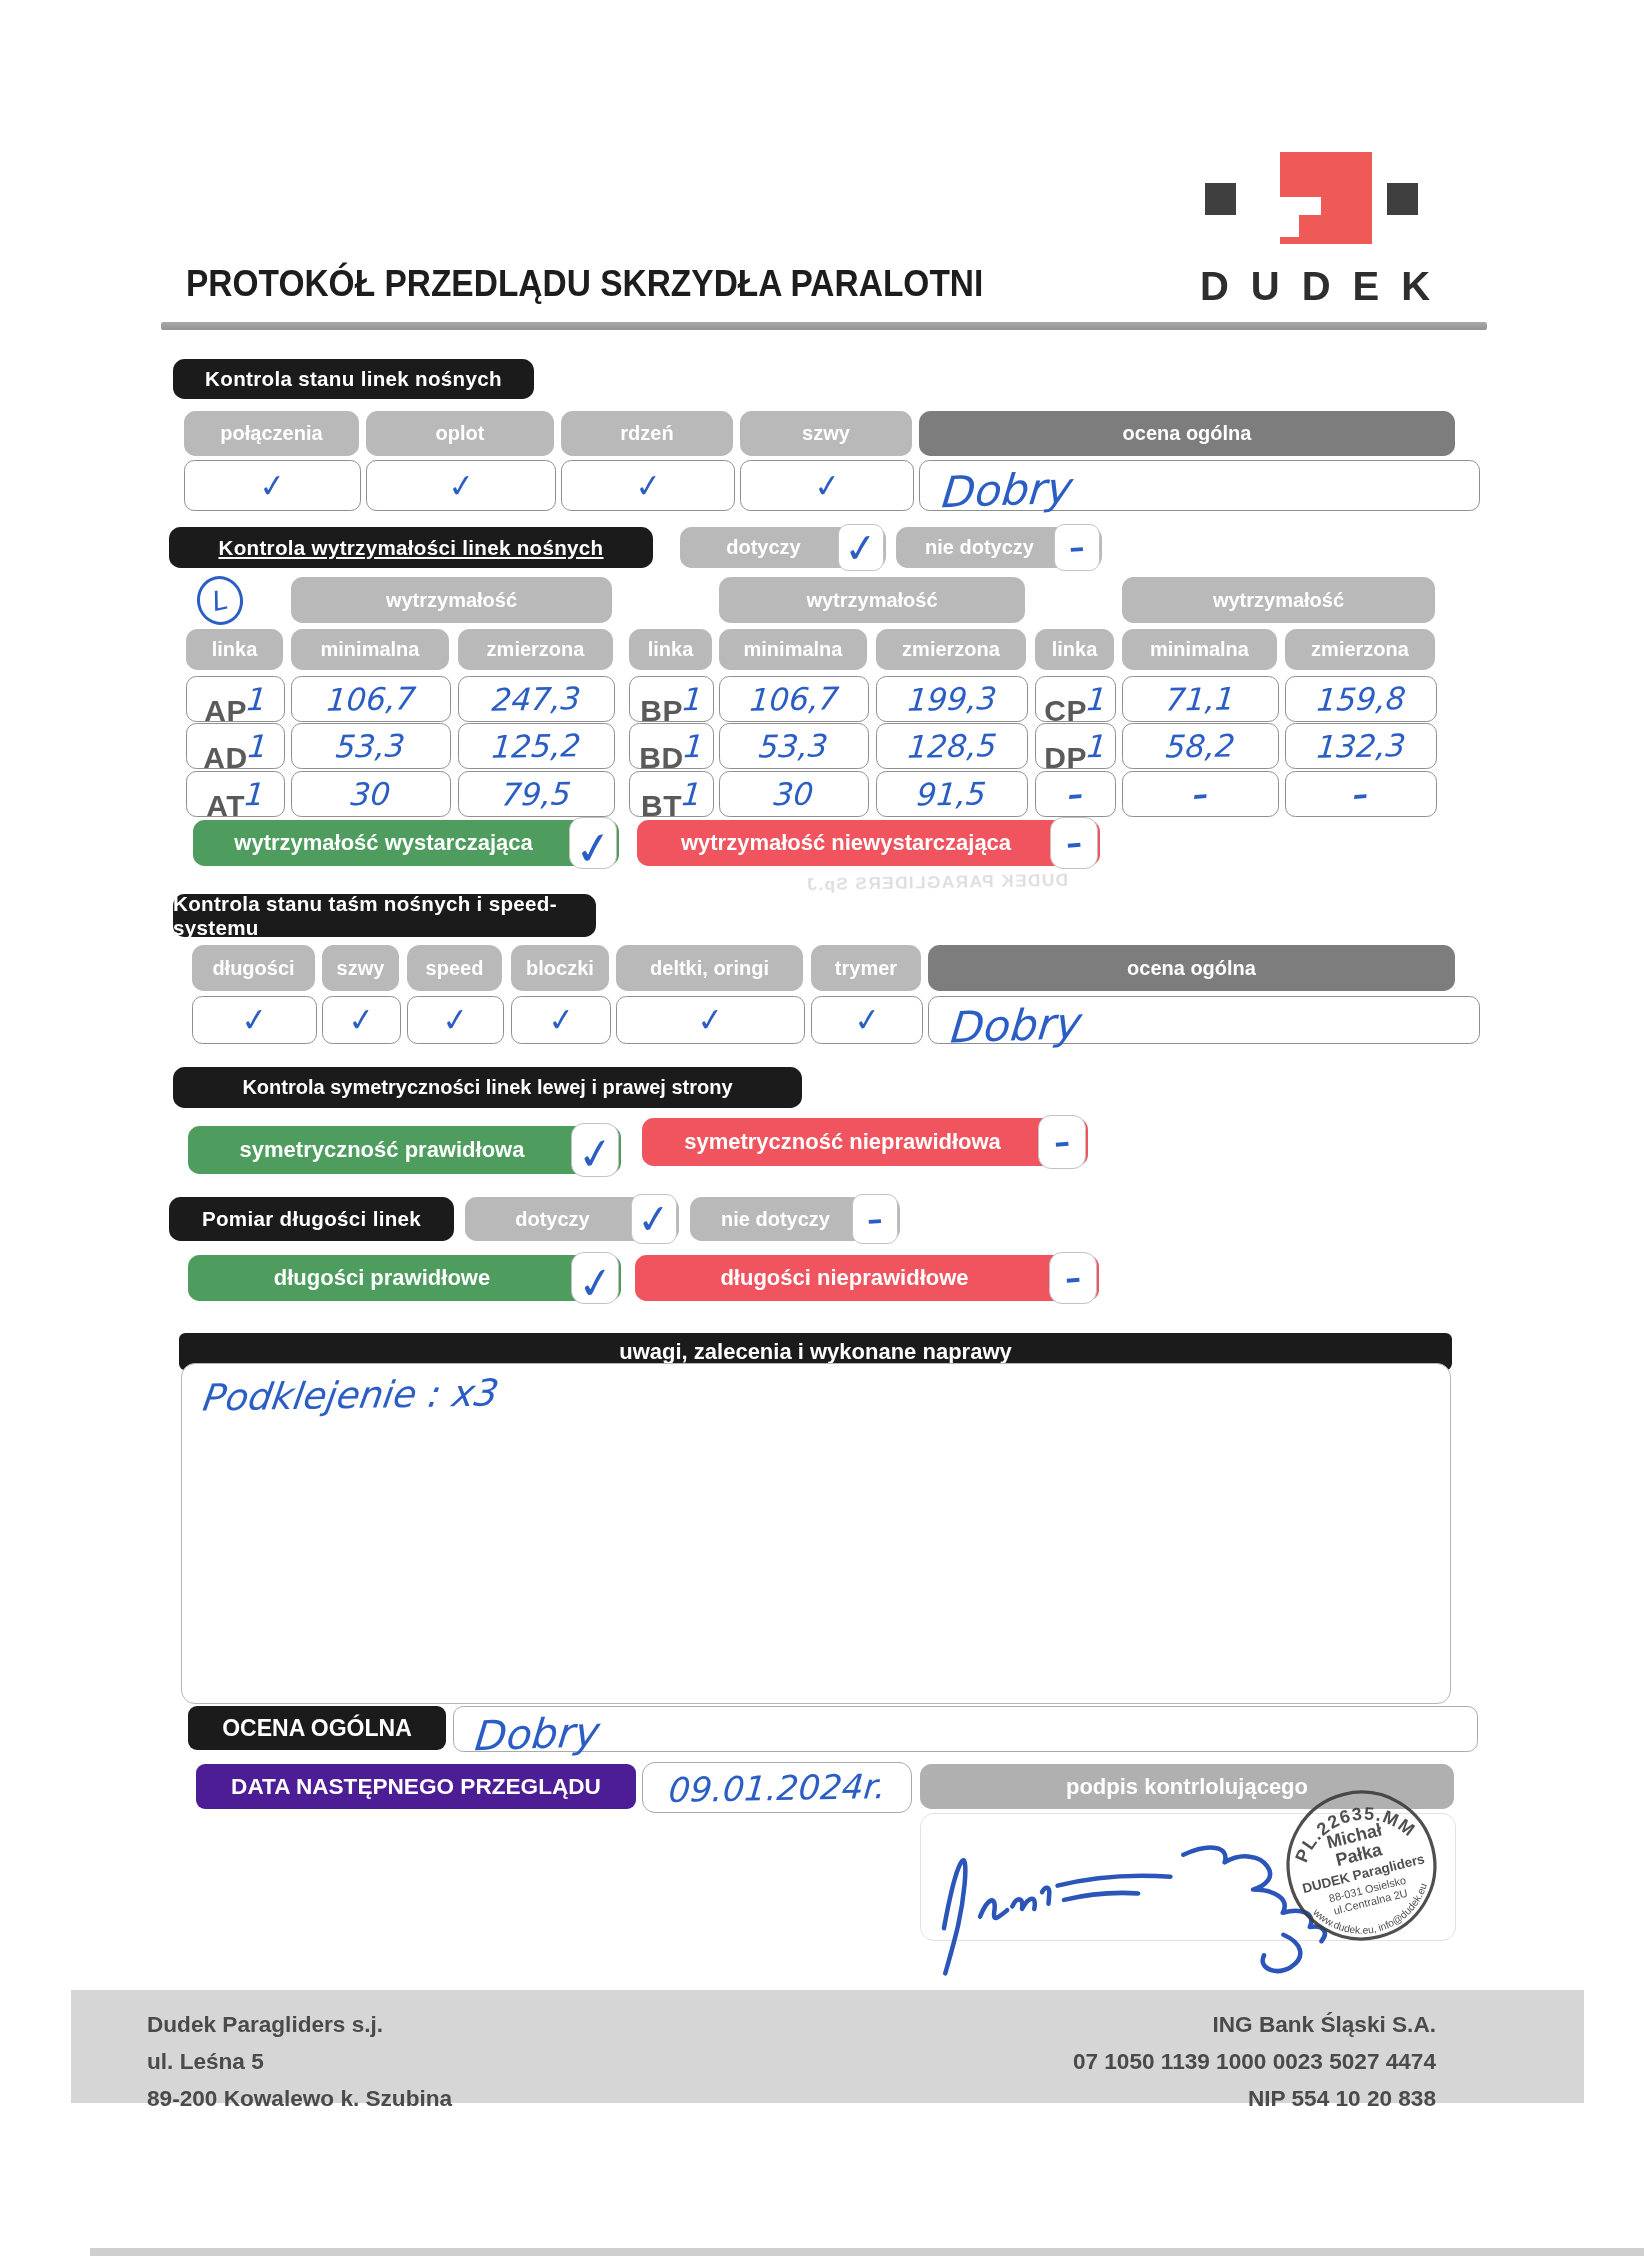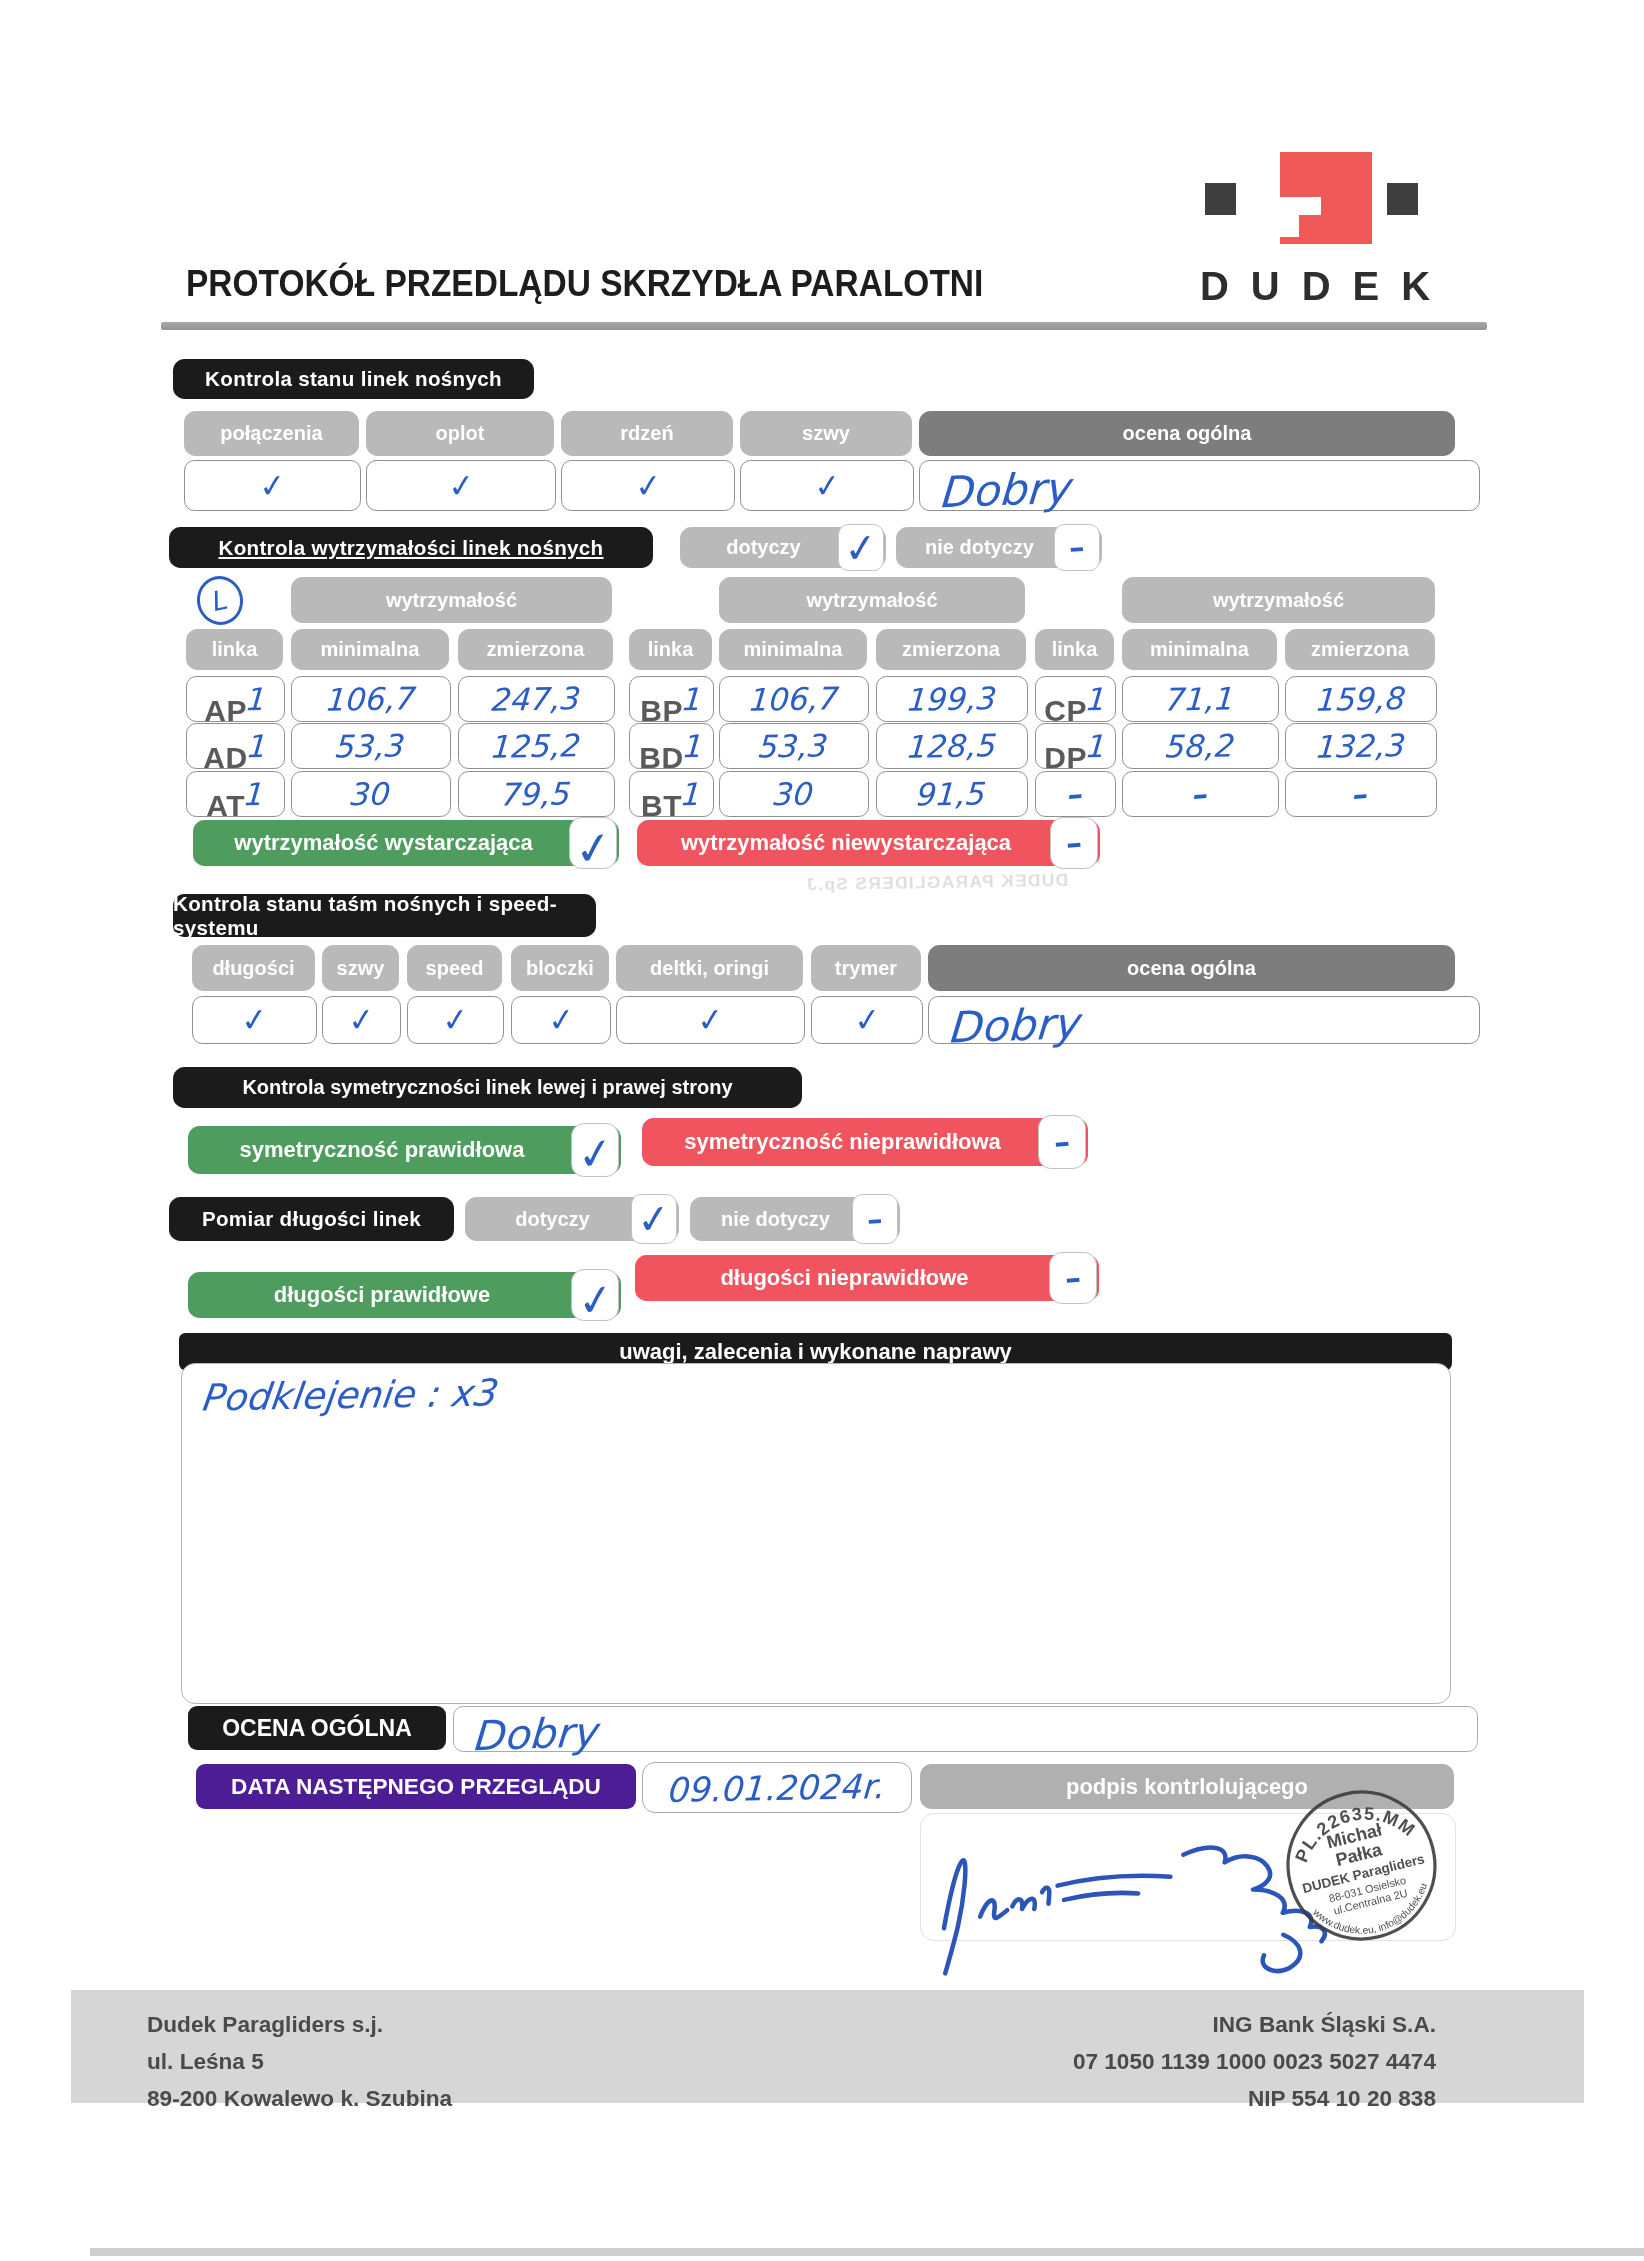--- a/index.html
+++ b/index.html
@@ -239,7 +239,7 @@
 
   <div class="pill gray col-h" style="left:192px;top:945px;width:123px;height:46px;">długości</div>
   <div class="pill gray col-h" style="left:322px;top:945px;width:77px;height:46px;">szwy</div>
-  <div class="pill gray col-h" style="left:407px;top:945px;width:95px;height:46px;">speed</div>
+  <div class="pill gray col-h" style="left:407px;top:945px;width:95px;height:46px;border-radius:13px;">speed</div>
   <div class="pill gray col-h" style="left:511px;top:945px;width:98px;height:46px;">bloczki</div>
   <div class="pill gray col-h" style="left:616px;top:945px;width:187px;height:46px;">deltki, oringi</div>
   <div class="pill gray col-h" style="left:811px;top:945px;width:110px;height:46px;">trymer</div>

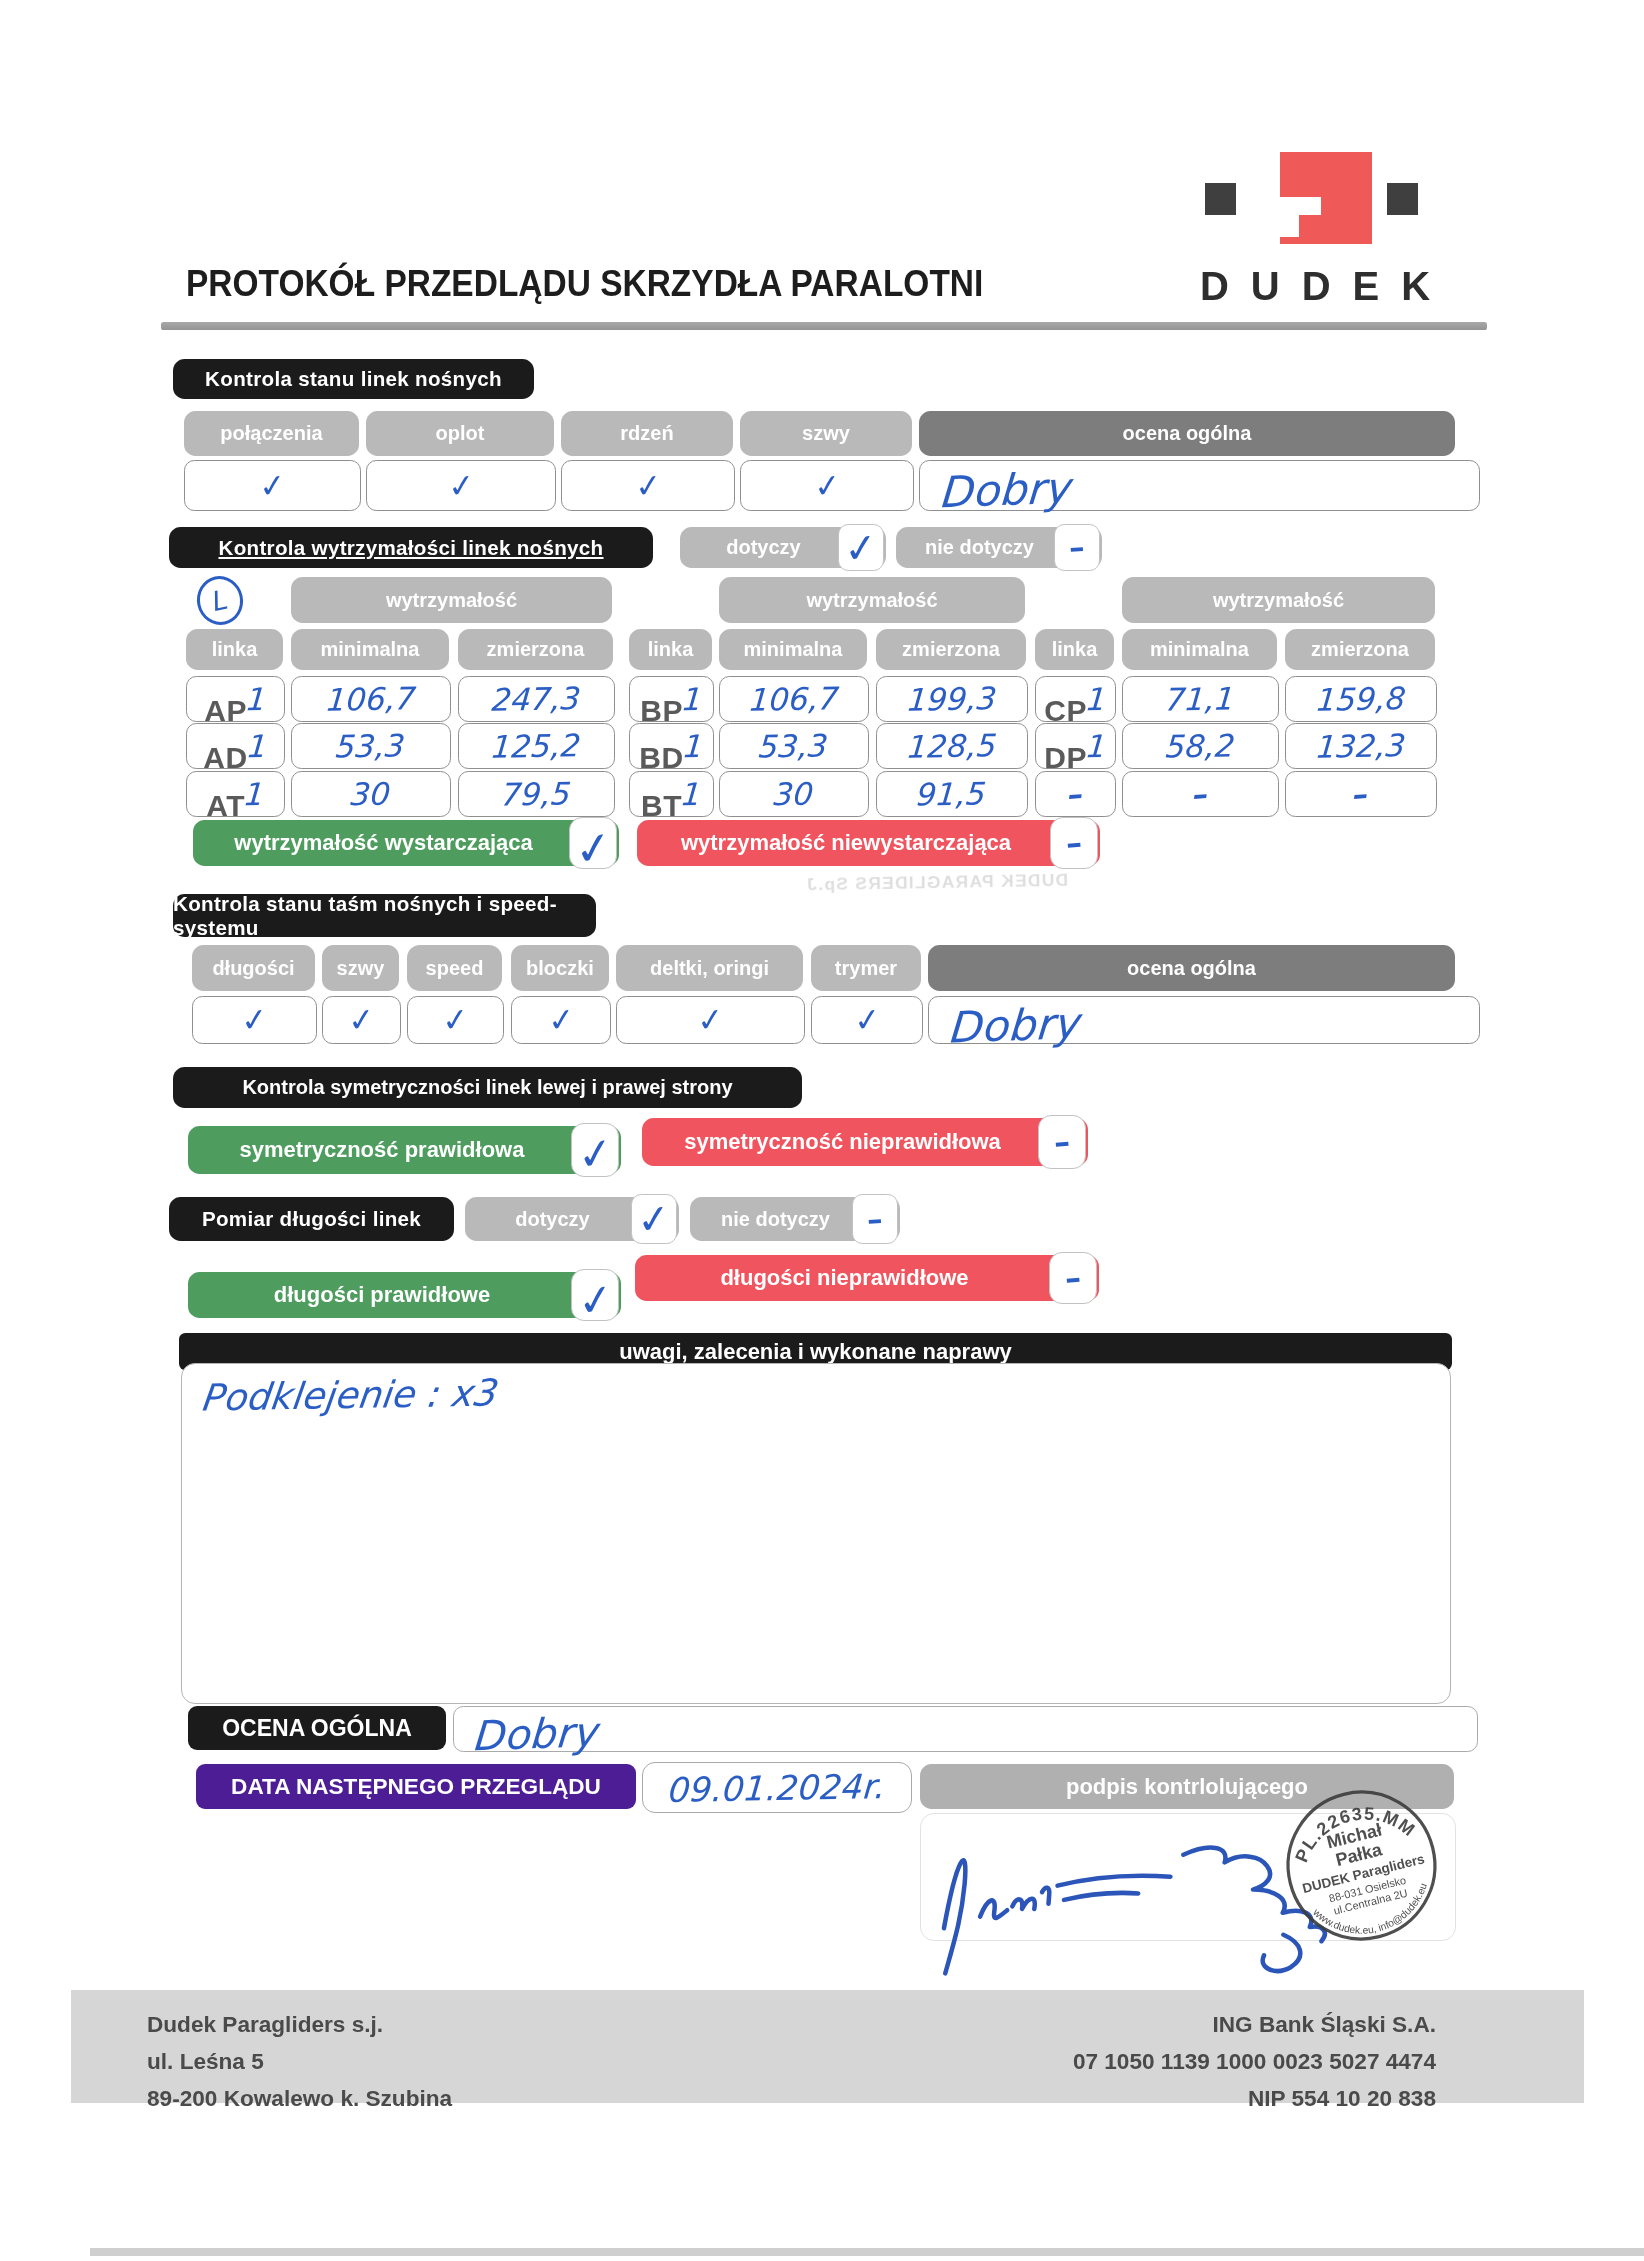--- a/index.html
+++ b/index.html
@@ -295,7 +295,7 @@
       </span>
   </div>
 
-  <div class="pill green" style="left:188px;top:1255px;width:433px;height:46px;font-size:22px;padding-right:45px;box-sizing:border-box;margin-top:17px;">
+  <div class="pill green" style="left:188px;top:1255px;width:433px;height:46px;font-size:22px;padding-right:45px;box-sizing:border-box;">
     <span>długości prawidłowe</span>
     <span class="inbox" style="width:46px;border-radius:13px;">
         <span class="mark" style="font-size:43px;transform:rotate(-8deg) translateY(5.2px);">✓</span>

